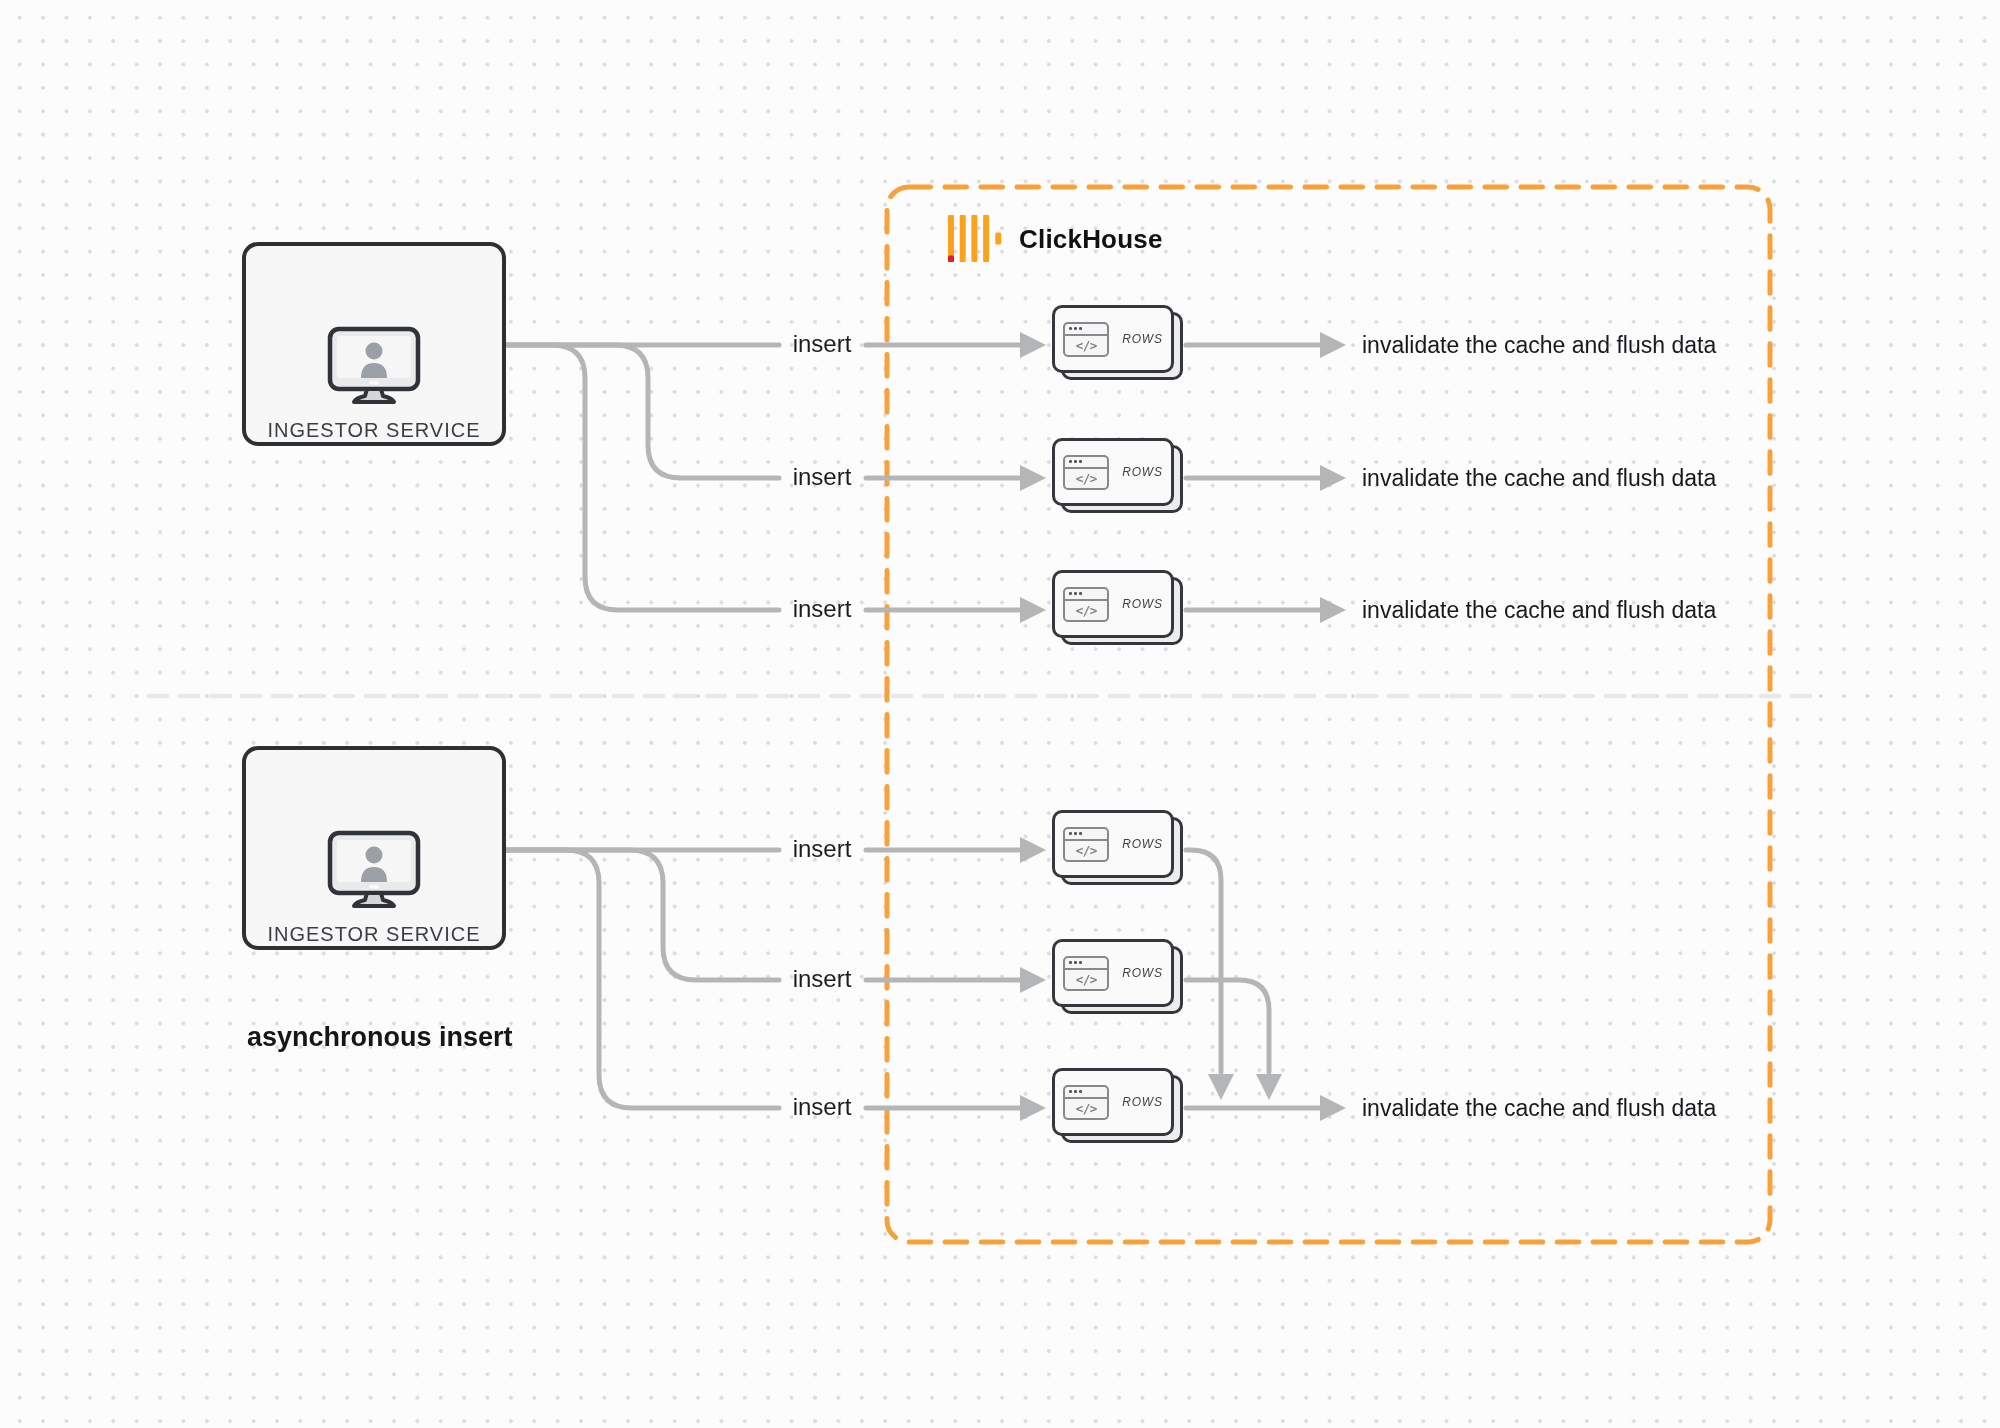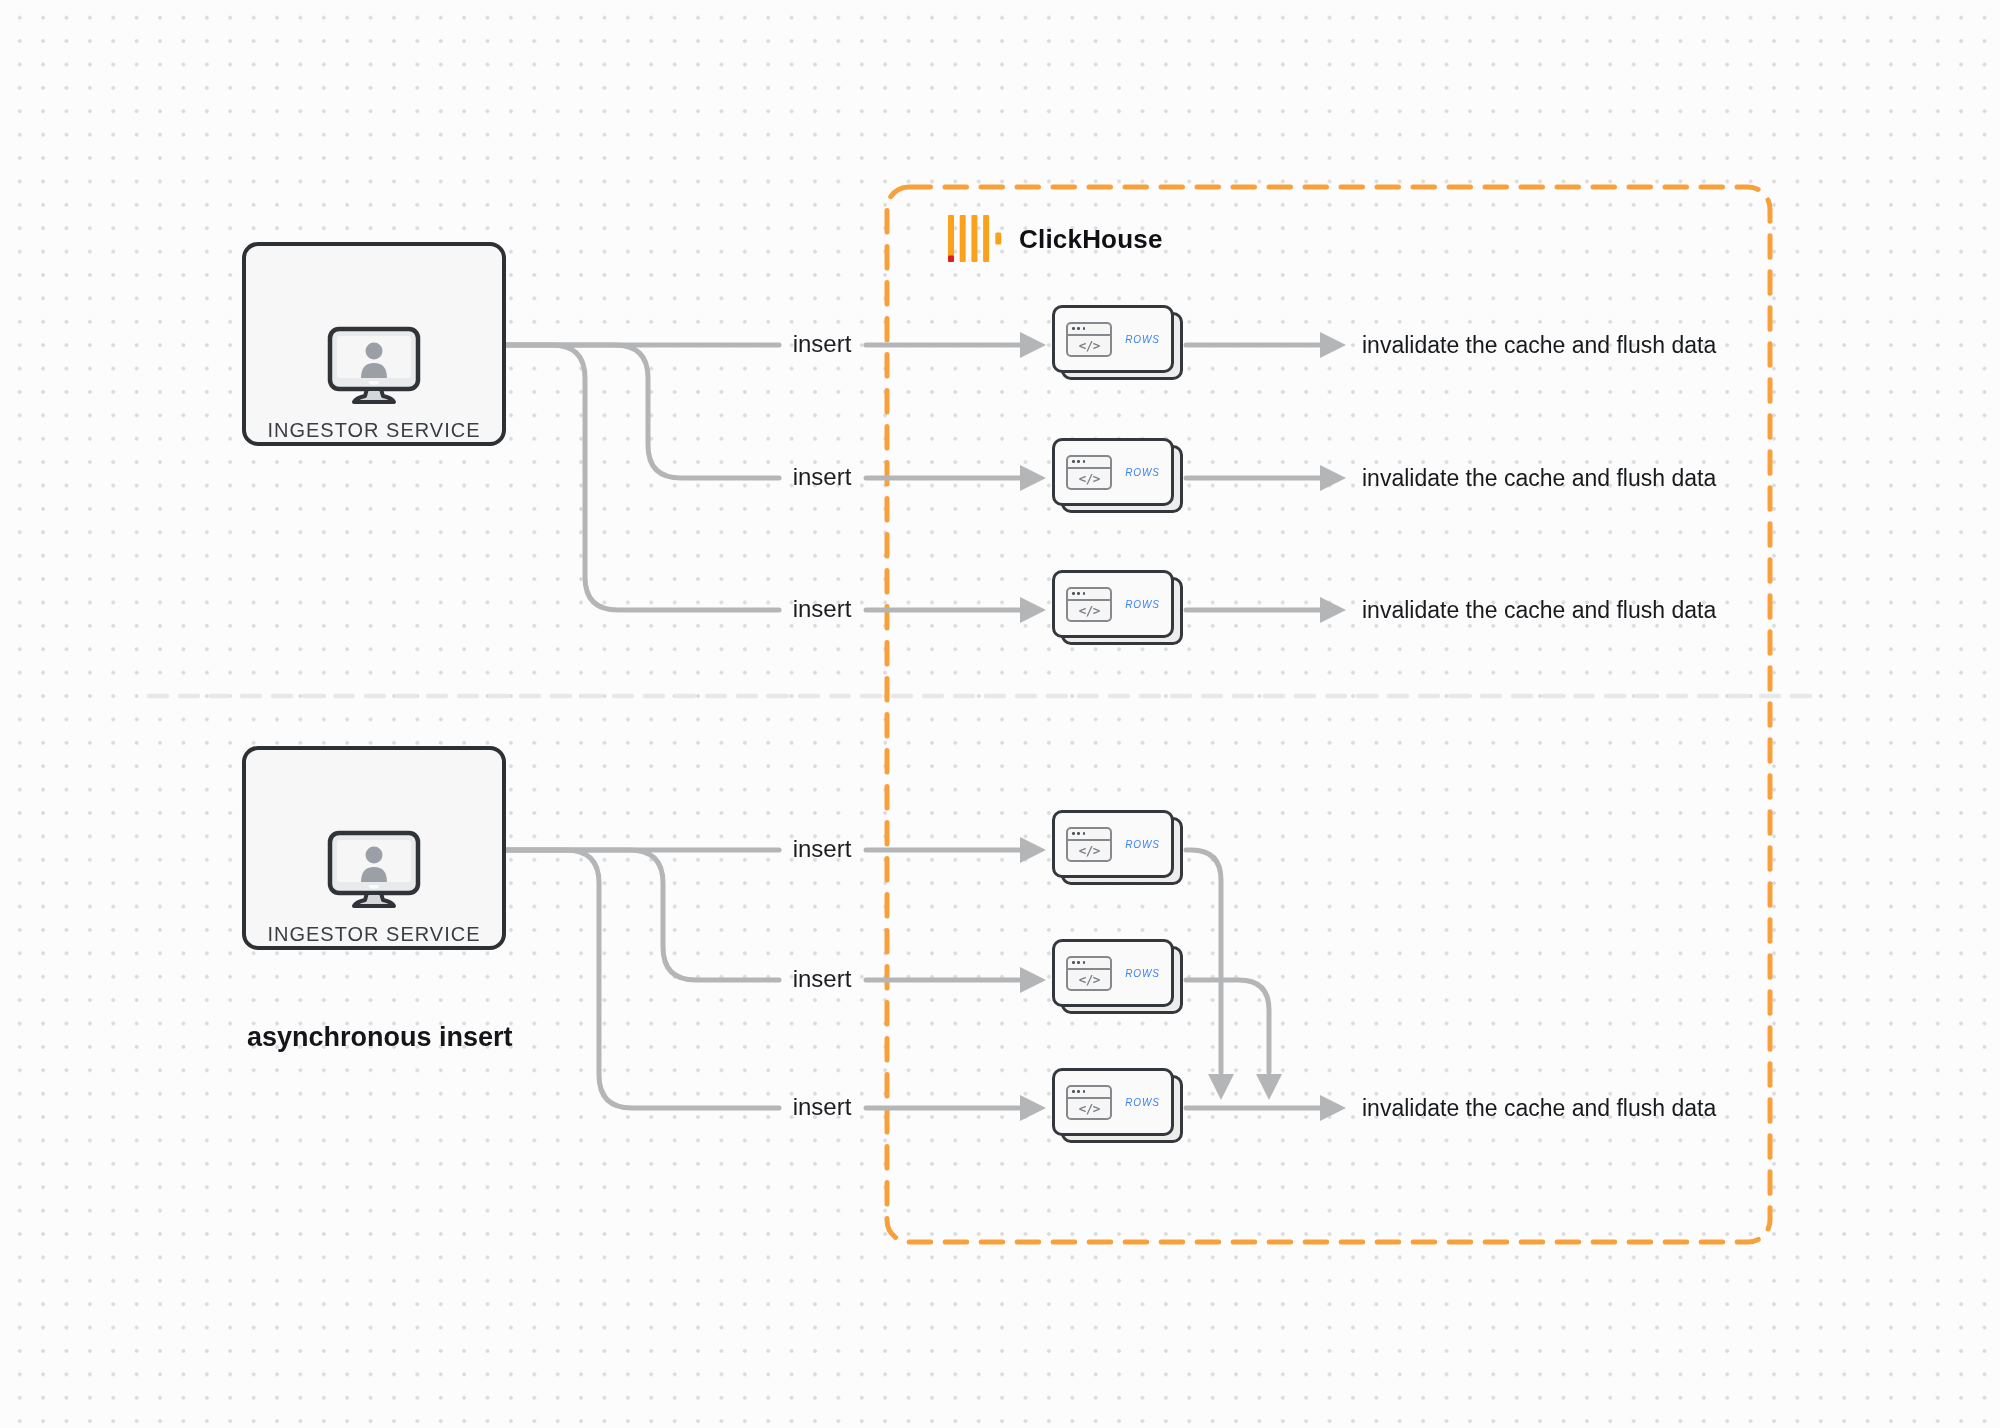--- a/index.html
+++ b/index.html
@@ -58,7 +58,7 @@
     letter-spacing:-.5px;
   }
   .rows-label{
-    font-style:italic;font-size:10px;font-weight:500;letter-spacing:.8px;color:#3b82f6;
+    font-style:italic;font-size:12px;font-weight:500;letter-spacing:.8px;color:#404040;
   }
 
   

